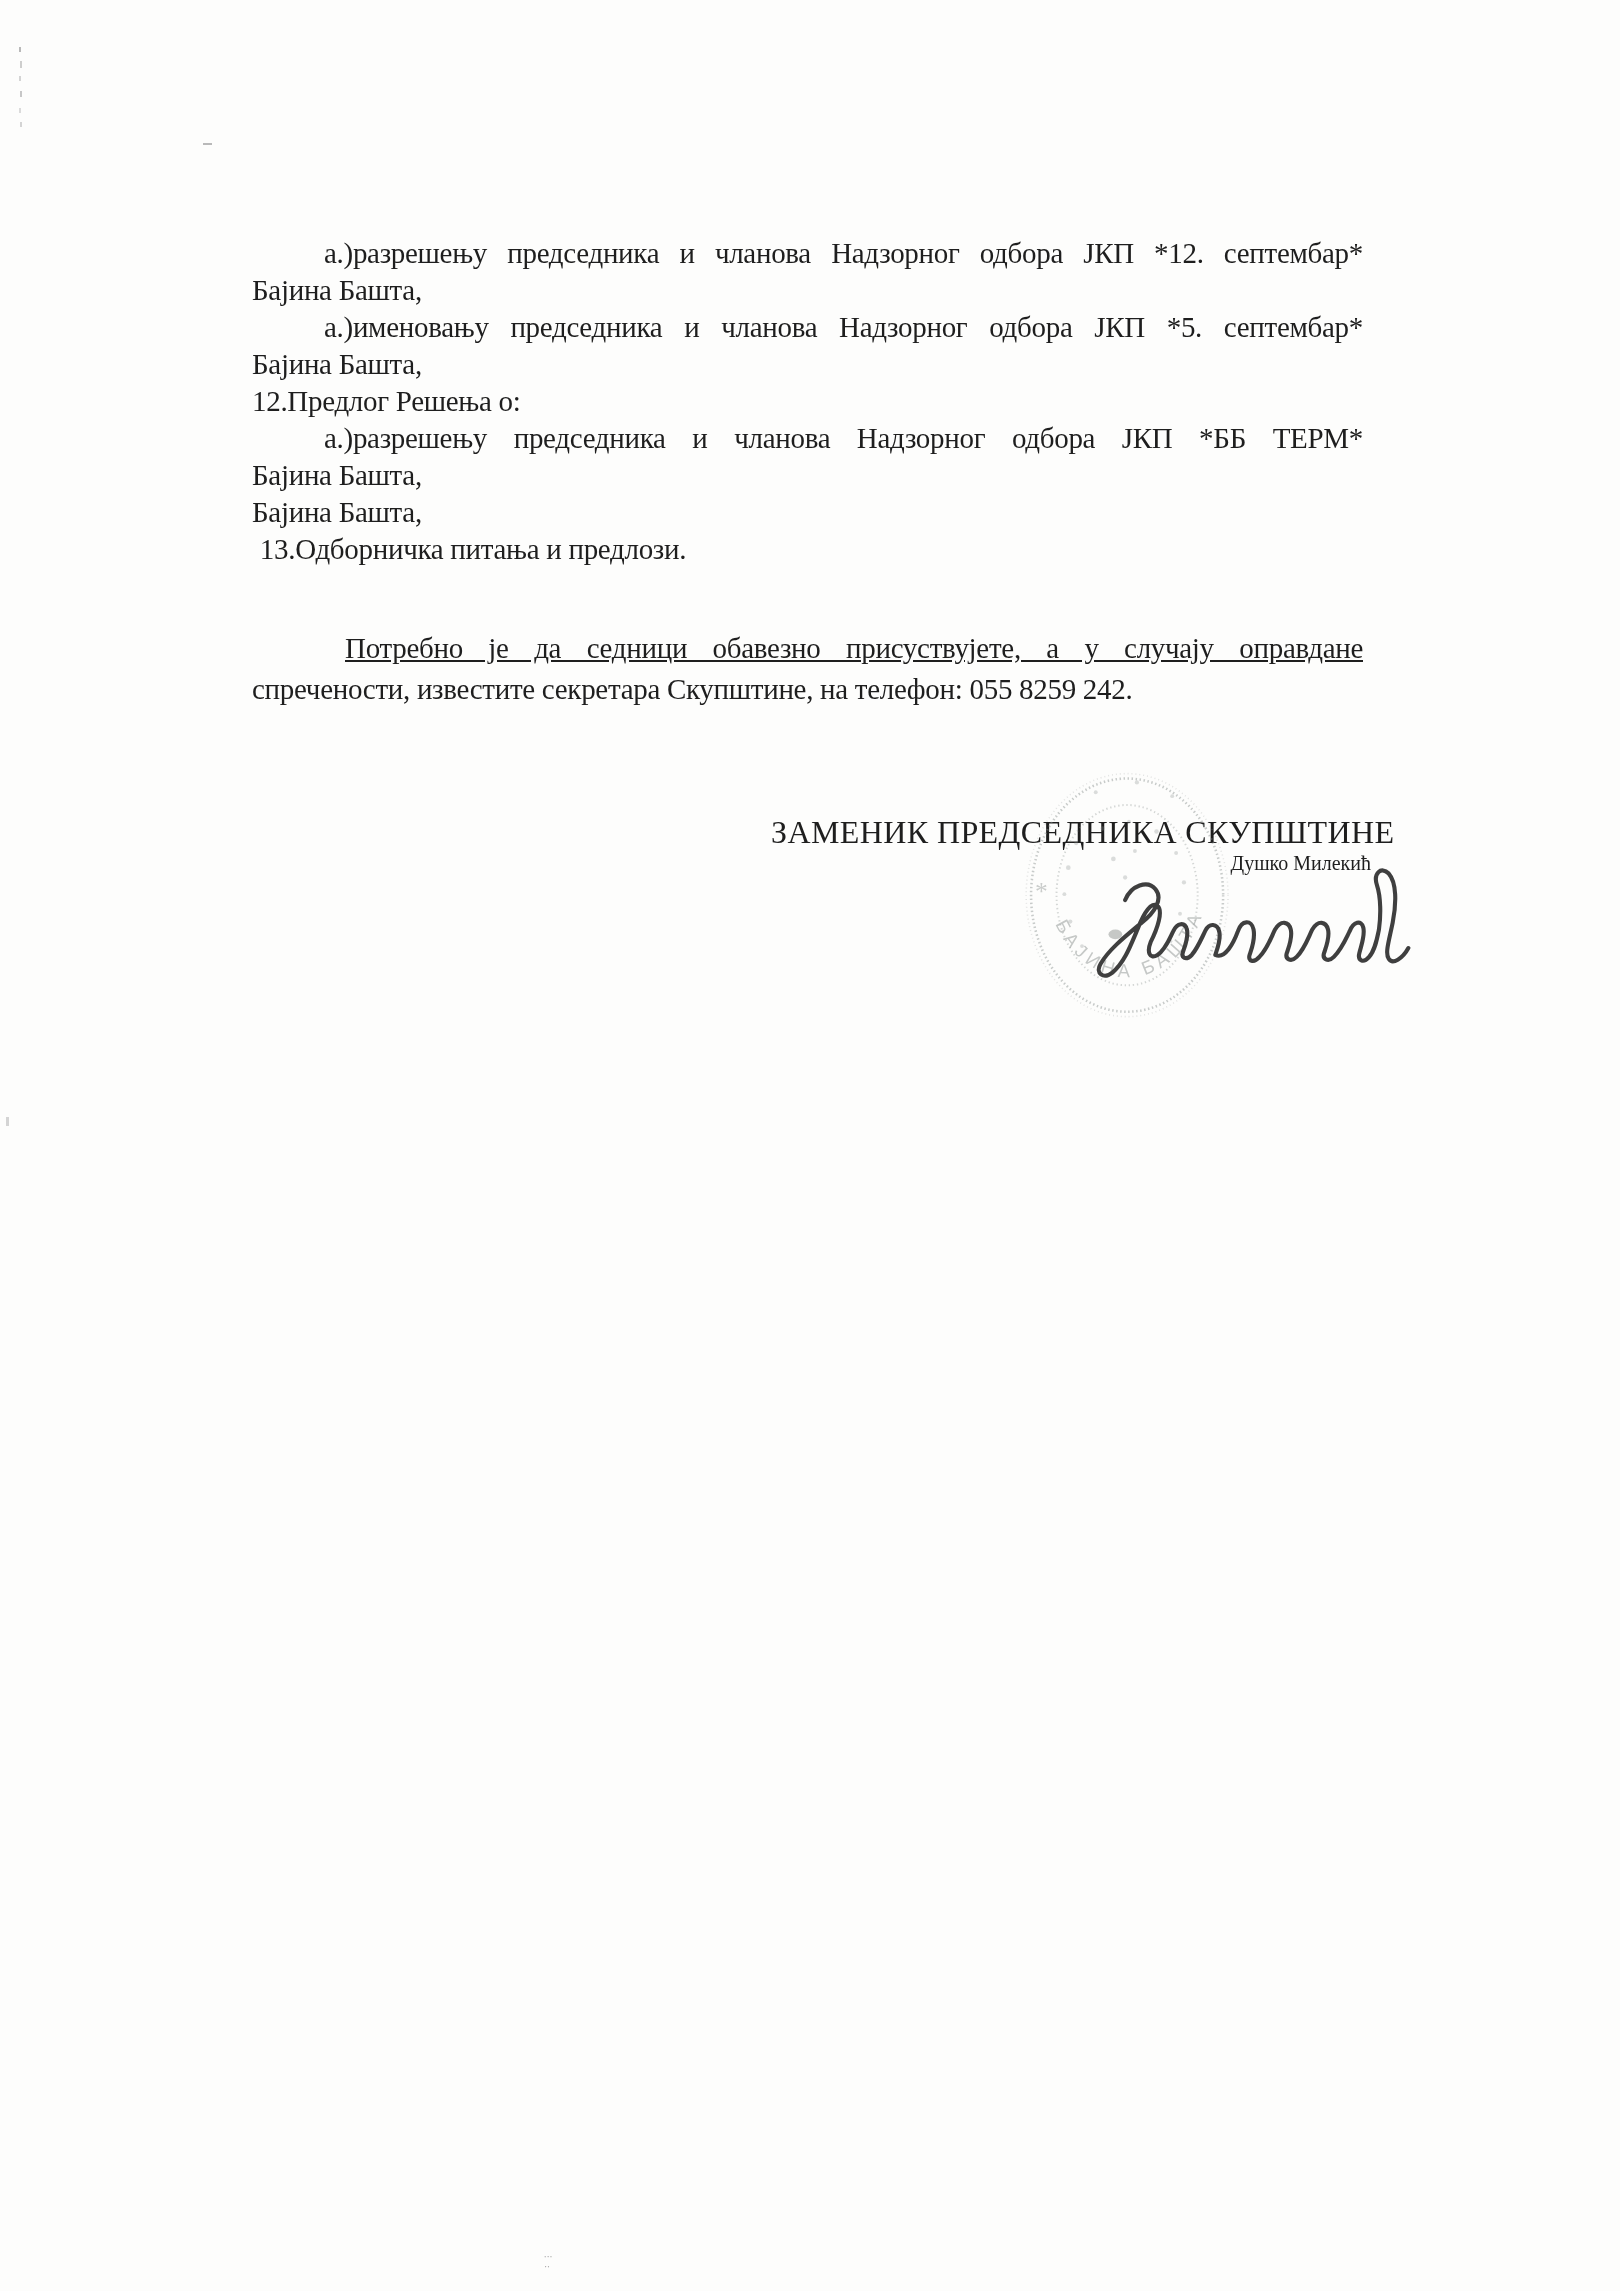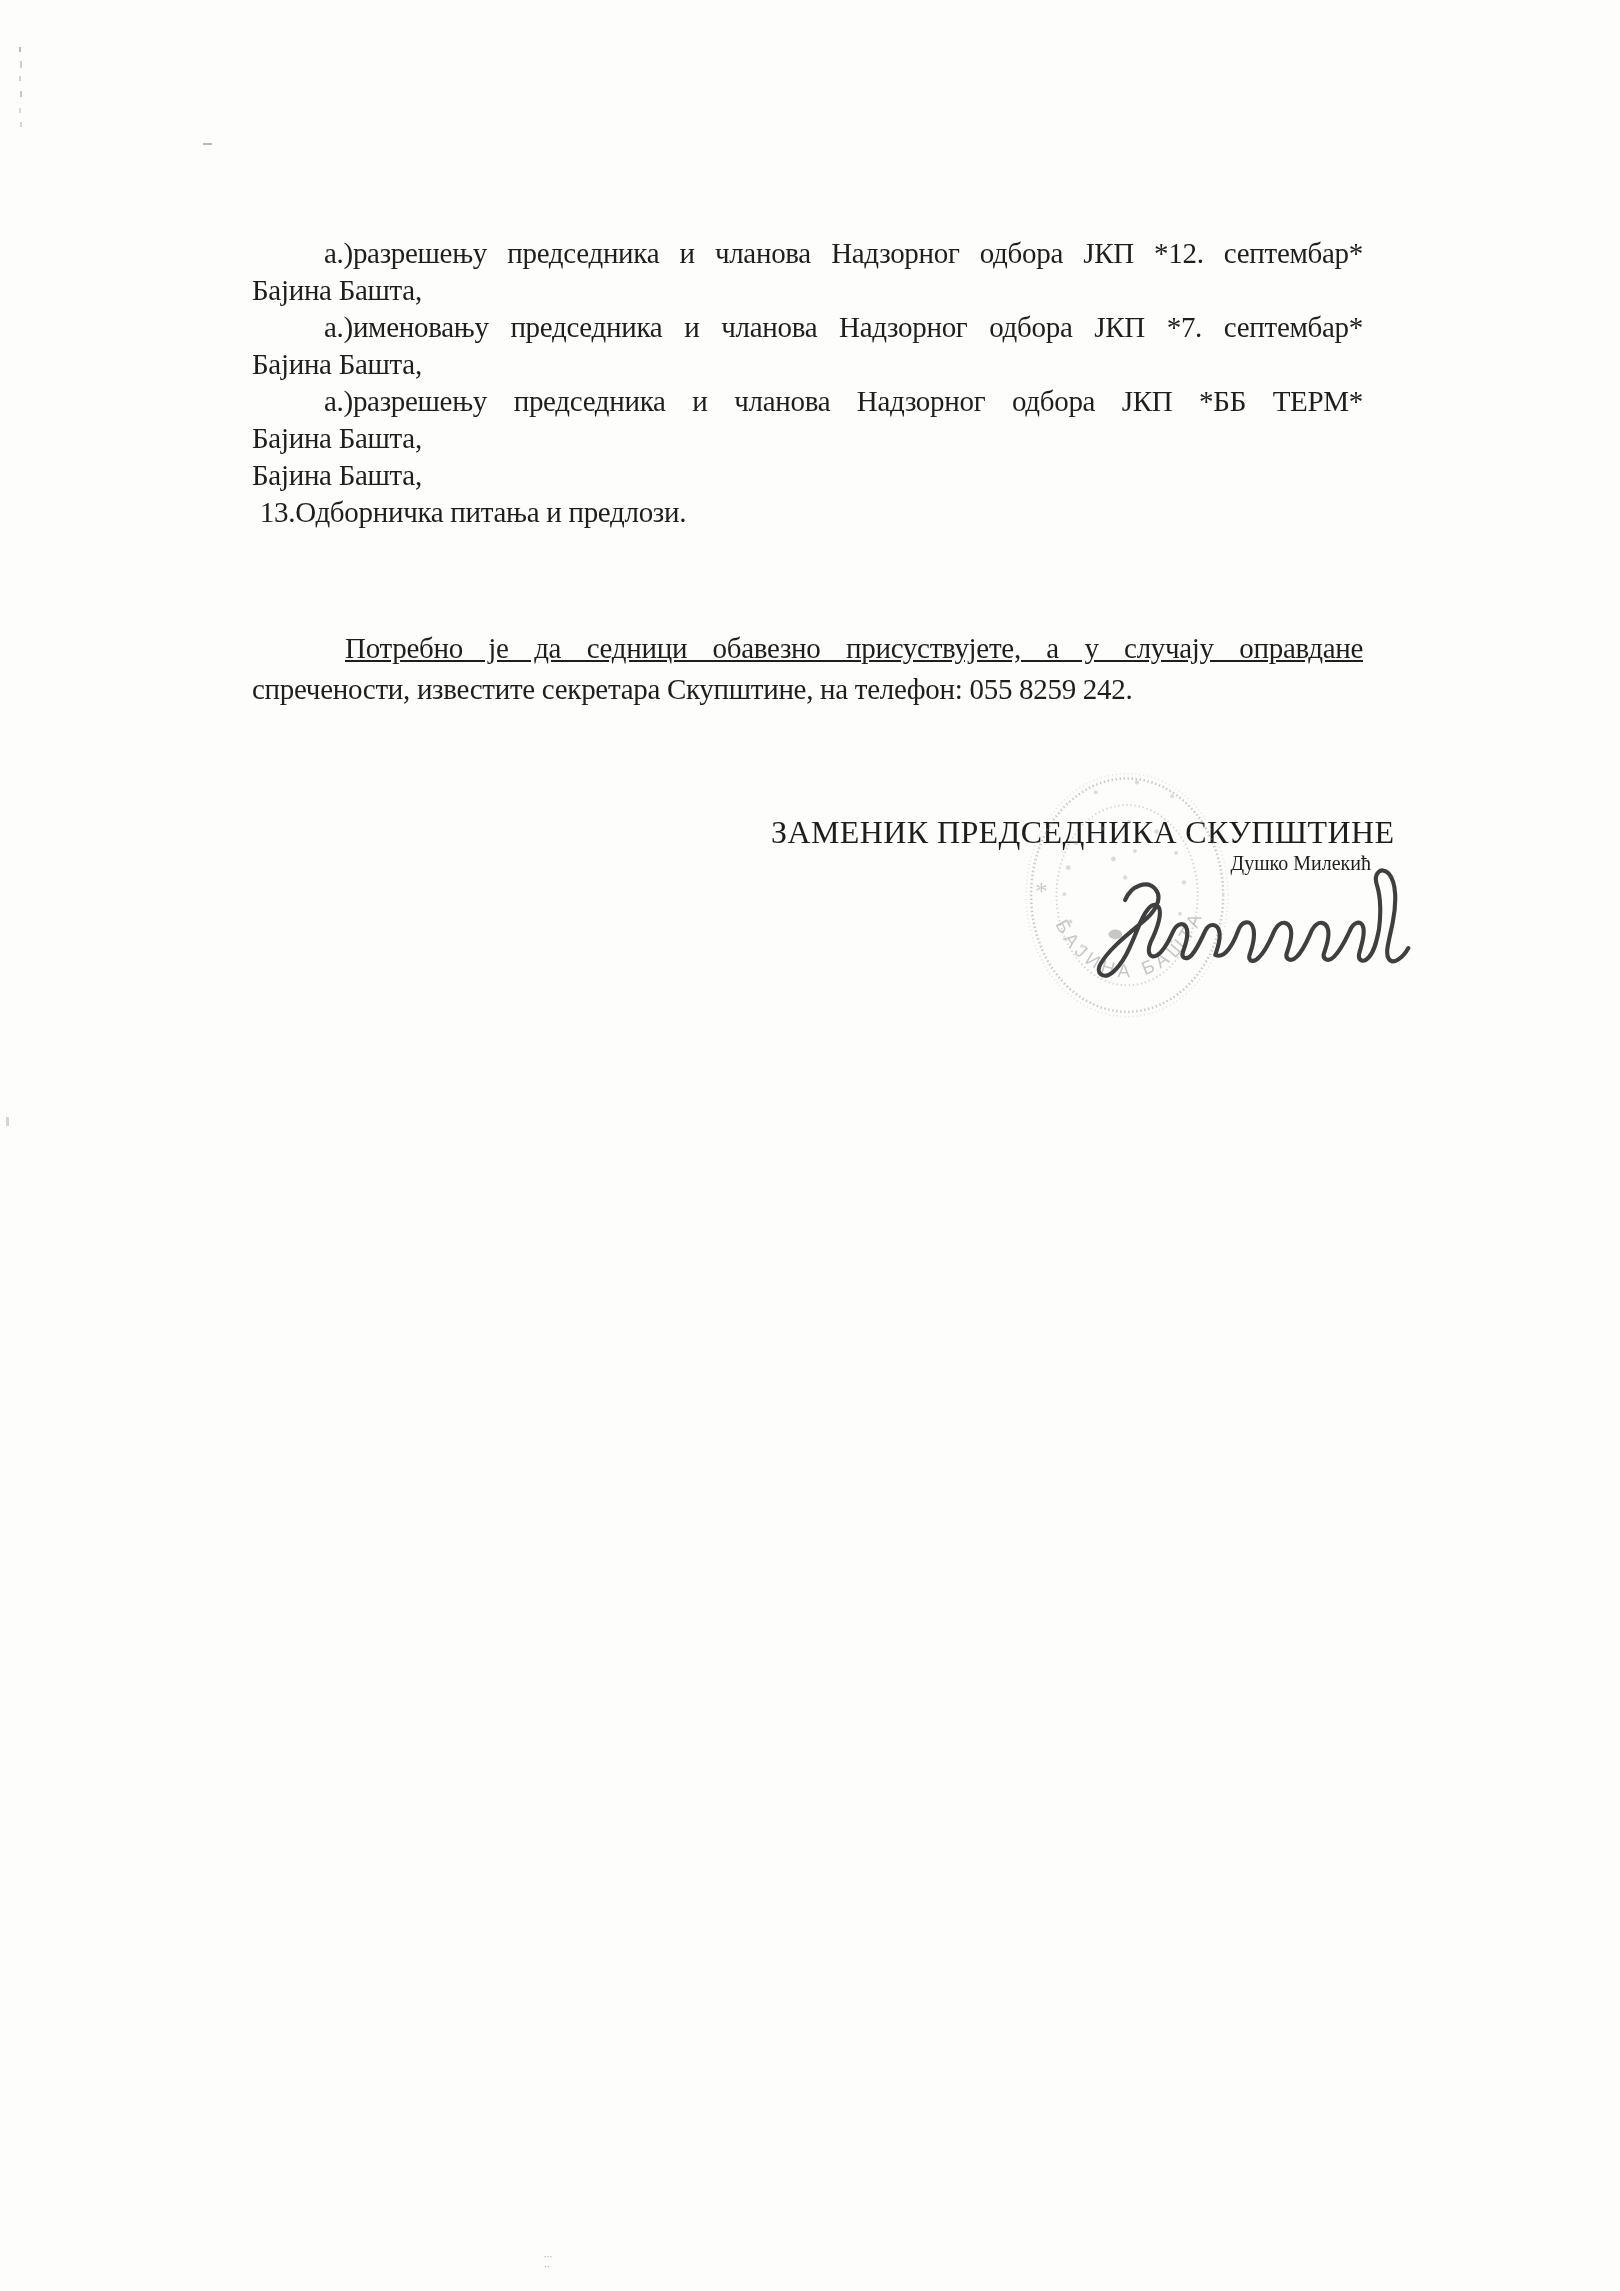--- a/index.html
+++ b/index.html
@@ -59,7 +59,7 @@
   <div class="agenda">
     <div class="line j">а.)разрешењу председника и чланова Надзорног одбора ЈКП *12. септембар*</div>
     <div class="line">Бајина Башта,</div>
-    <div class="line j">а.)именовању председника и чланова Надзорног одбора ЈКП *7. септембар*</div>
+    <div class="line j">а.)именовању председника и чланова Надзорног одбора ЈКП *5. септембар*</div>
     <div class="line">Бајина Башта,</div>
     <div class="line j">а.)разрешењу председника и чланова Надзорног одбора ЈКП *ББ ТЕРМ*</div>
     <div class="line">Бајина Башта,</div>

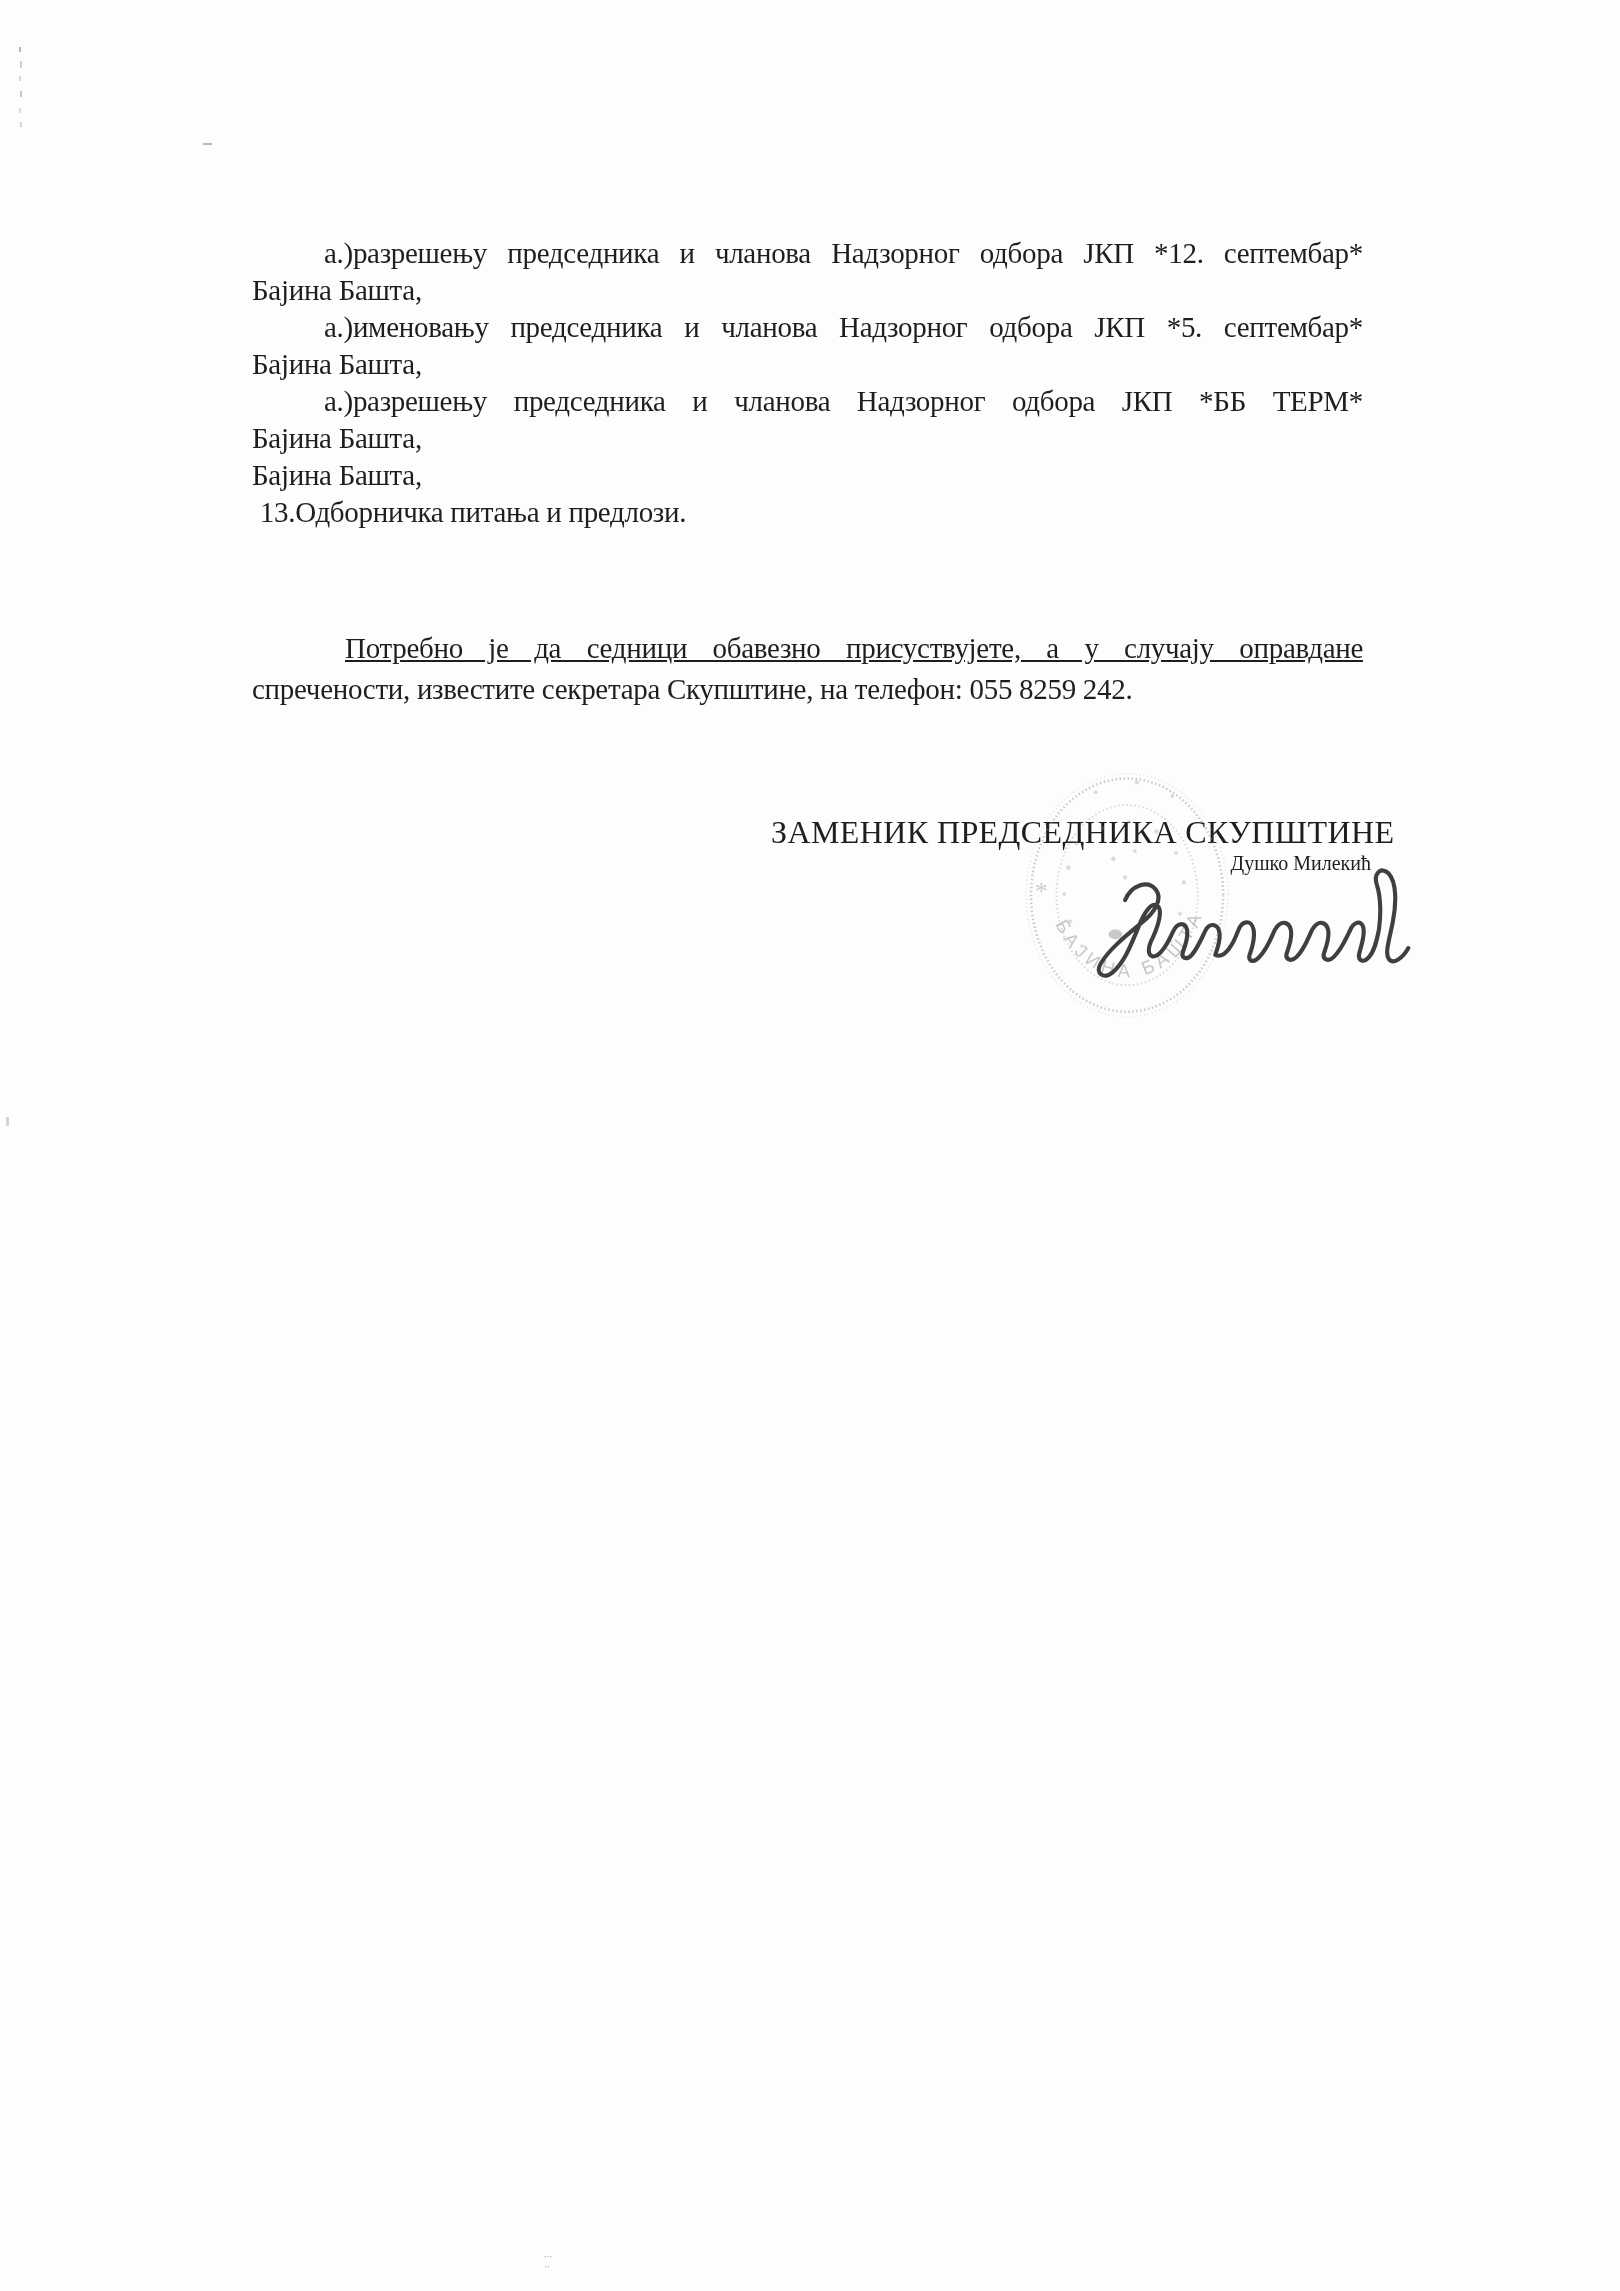--- a/index.html
+++ b/index.html
@@ -61,6 +61,7 @@
     <div class="line">Бајина Башта,</div>
     <div class="line j">а.)именовању председника и чланова Надзорног одбора ЈКП *5. септембар*</div>
     <div class="line">Бајина Башта,</div>
+    <div class="line">12.Предлог Решења о:</div>
     <div class="line j">а.)разрешењу председника и чланова Надзорног одбора ЈКП *ББ ТЕРМ*</div>
     <div class="line">Бајина Башта,</div>
     <div class="line">Бајина Башта,</div>

